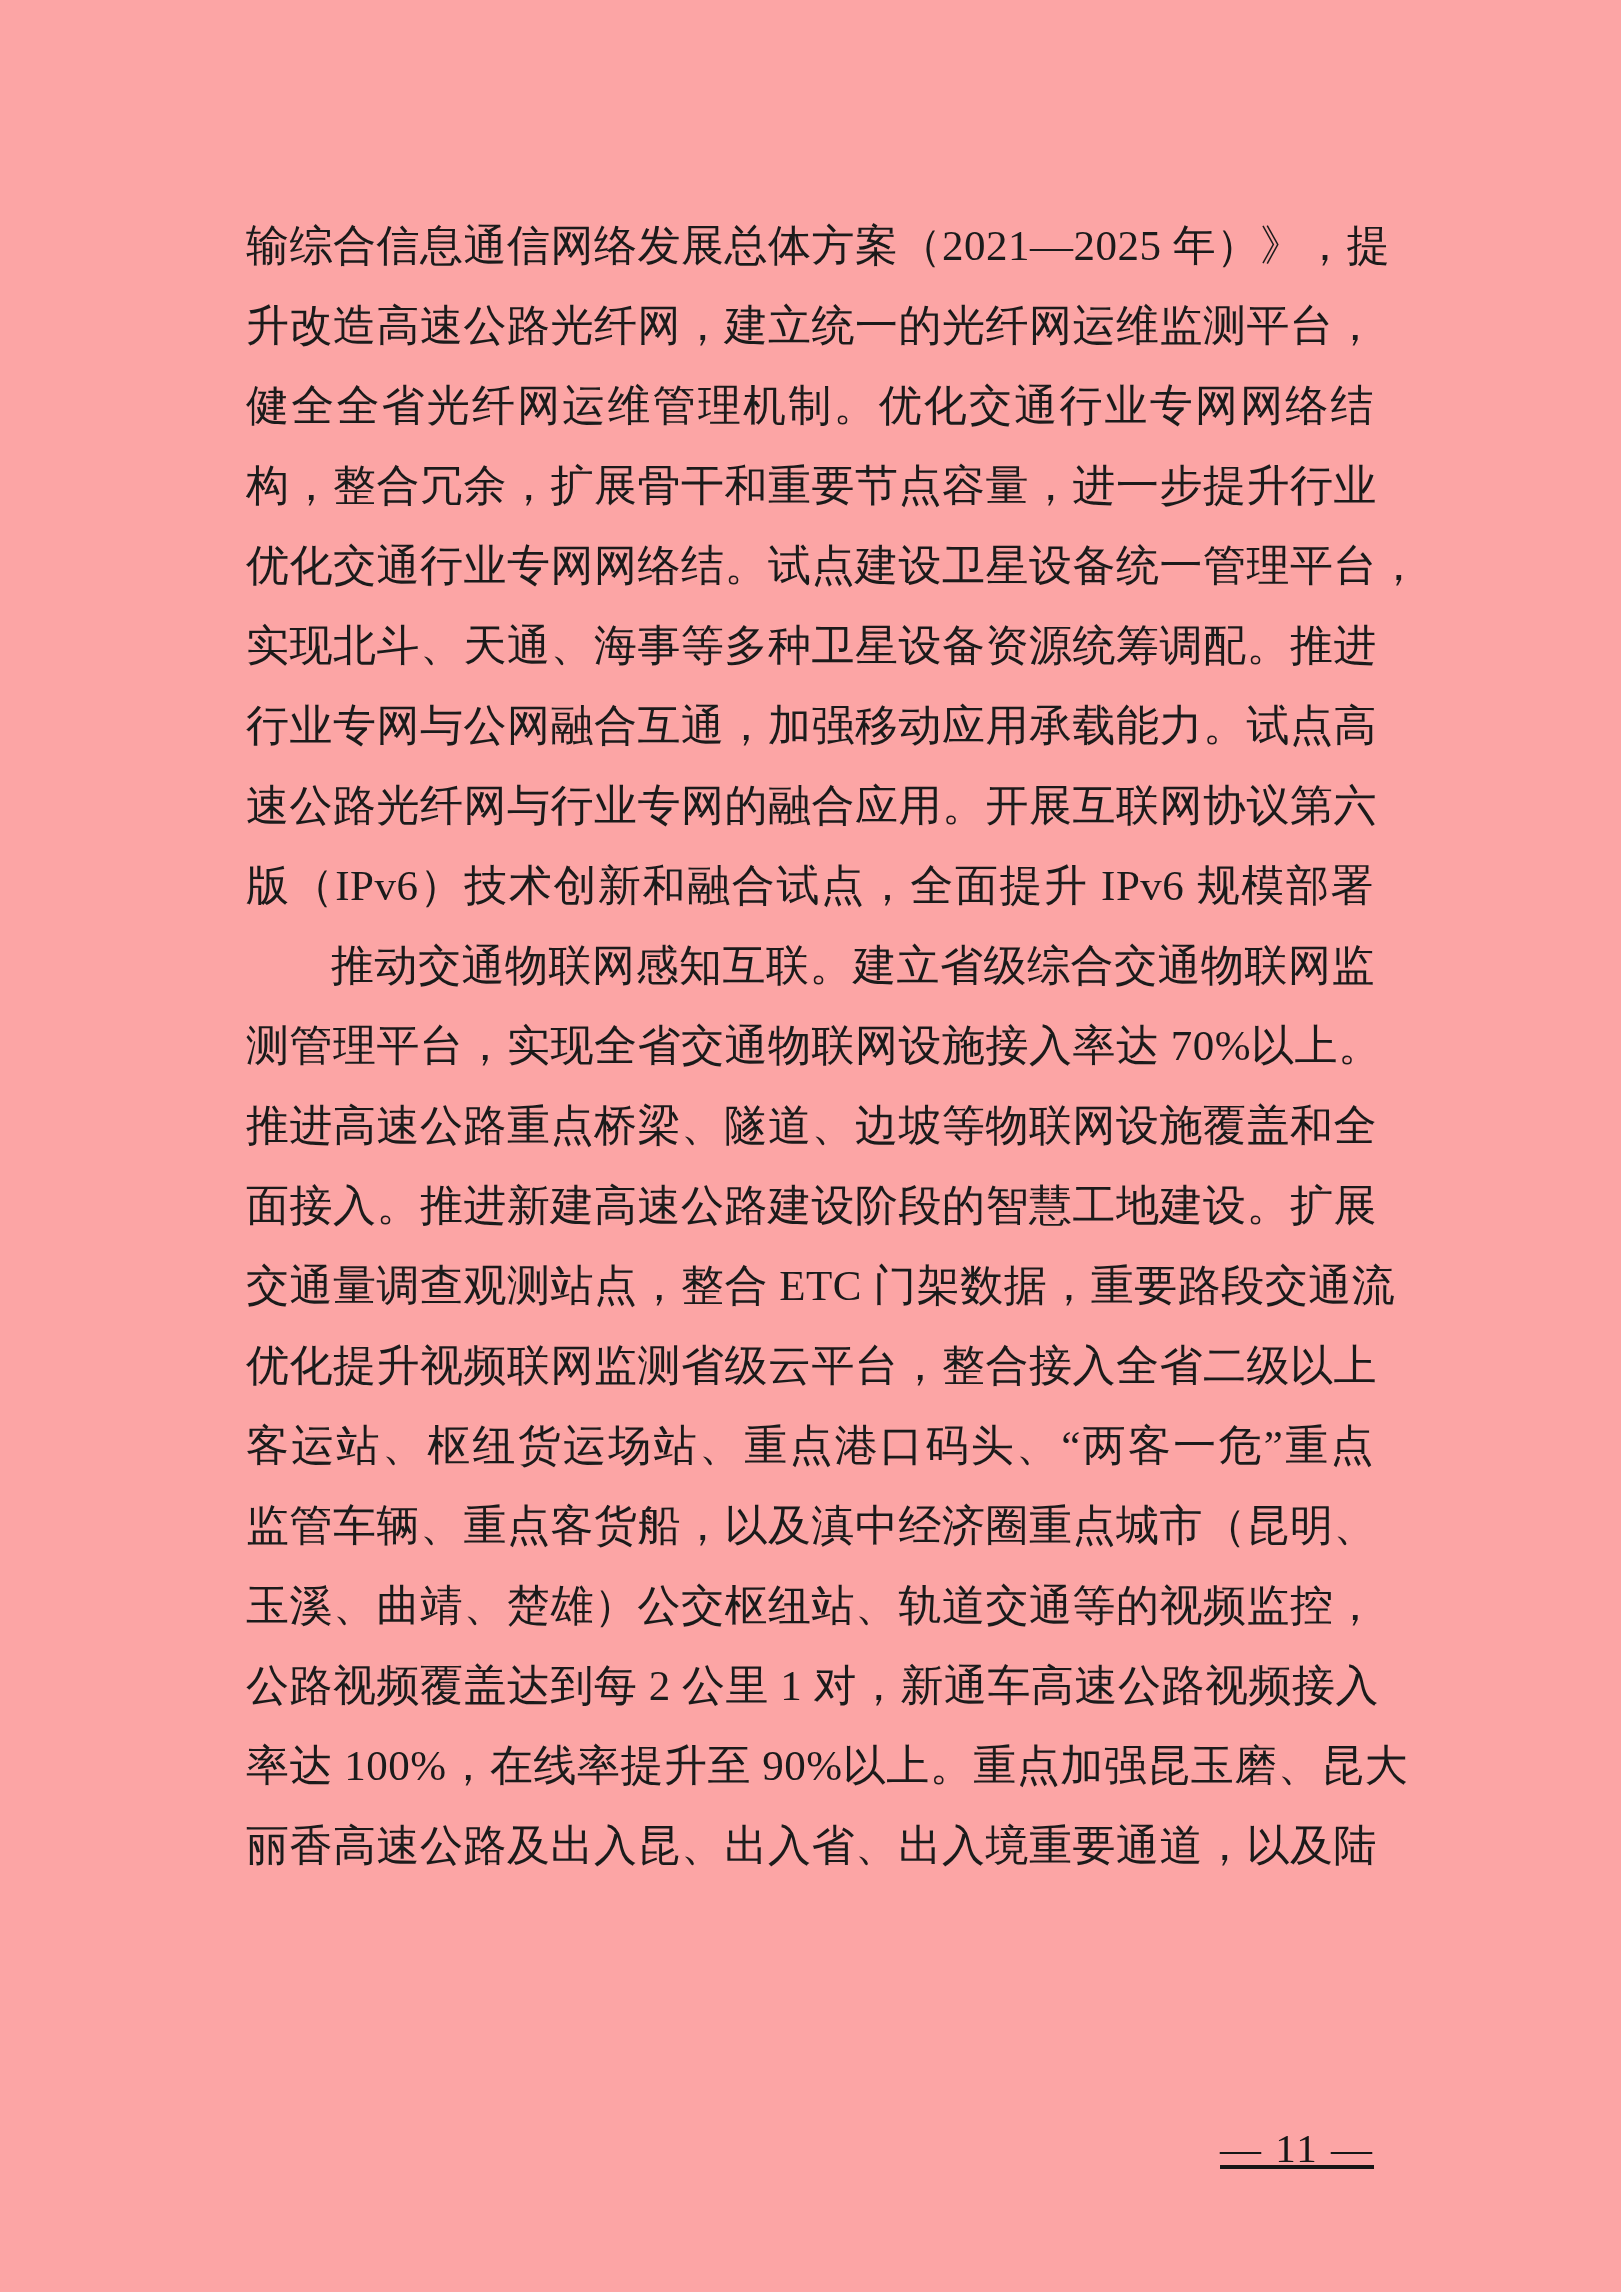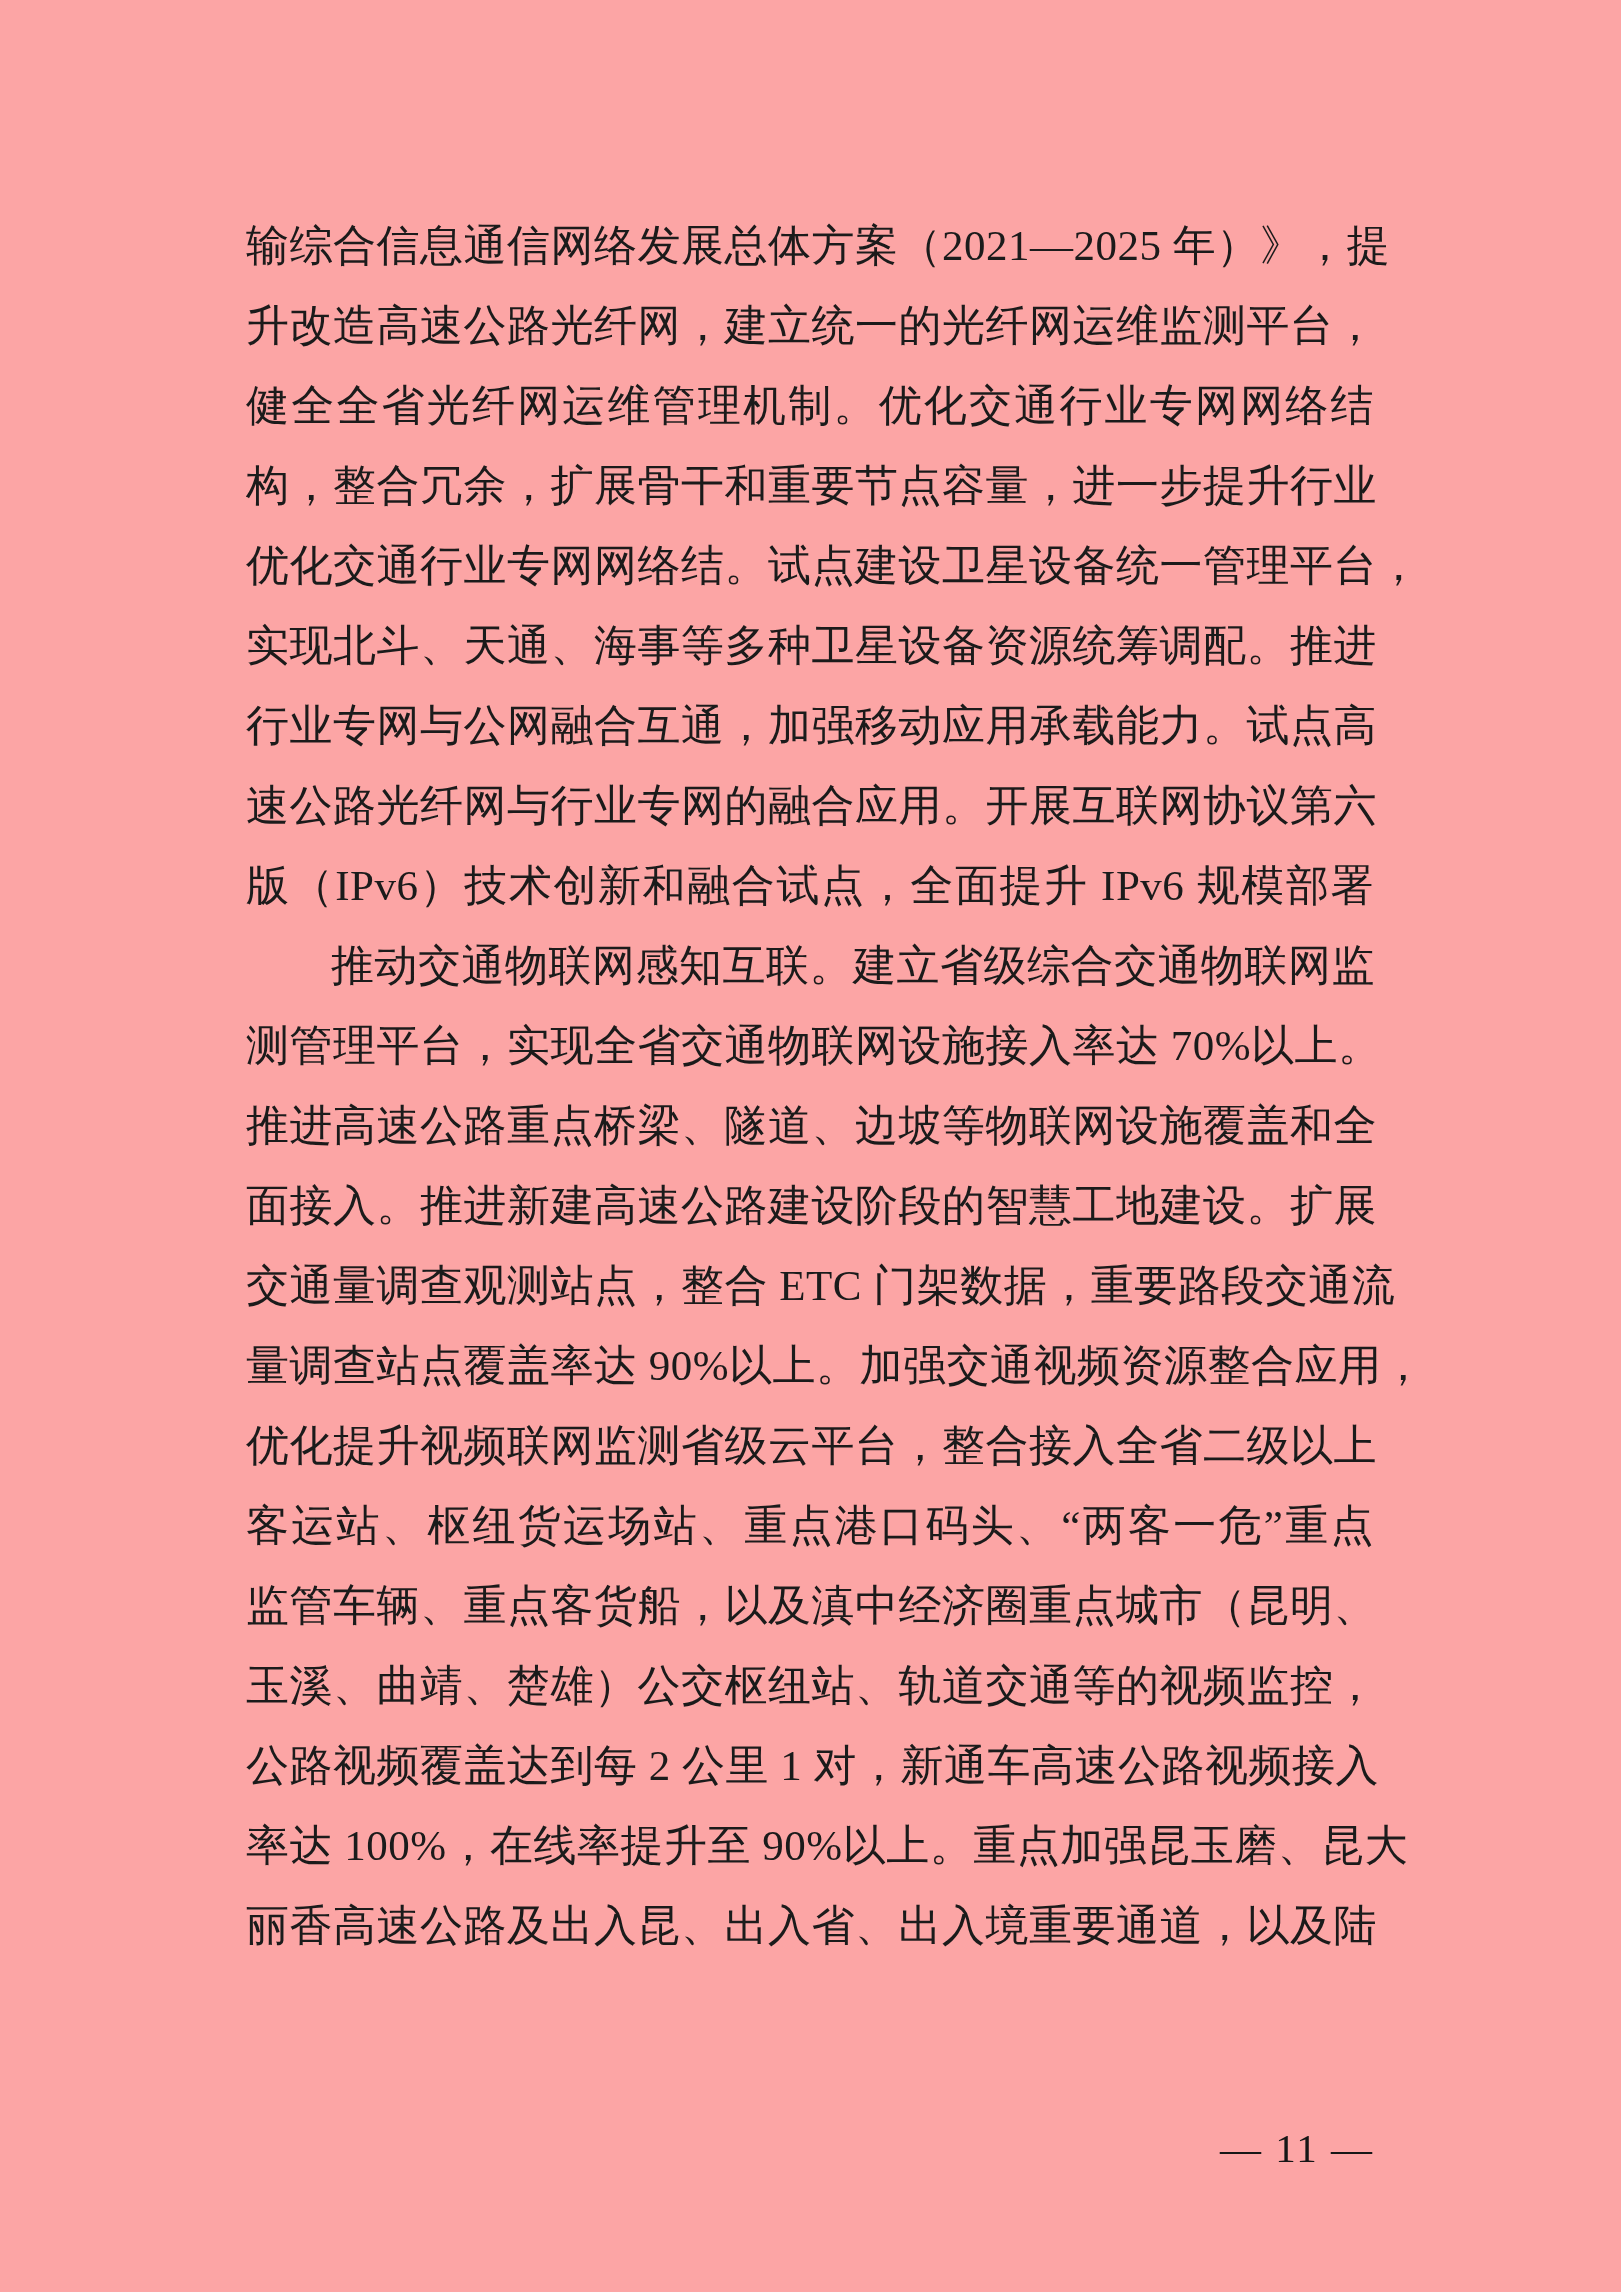--- a/index.html
+++ b/index.html
@@ -67,7 +67,6 @@
       <div class="line">推进高速公路重点桥梁、隧道、边坡等物联网设施覆盖和全</div>
       <div class="line">面接入。推进新建高速公路建设阶段的智慧工地建设。扩展</div>
       <div class="line">交通量调查观测站点，整合 ETC 门架数据，重要路段交通流</div>
-      <div class="line">量调查站点覆盖率达 90%以上。加强交通视频资源整合应用，</div>
       <div class="line">优化提升视频联网监测省级云平台，整合接入全省二级以上</div>
       <div class="line">客运站、枢纽货运场站、重点港口码头、“两客一危”重点</div>
       <div class="line">监管车辆、重点客货船，以及滇中经济圈重点城市（昆明、</div>

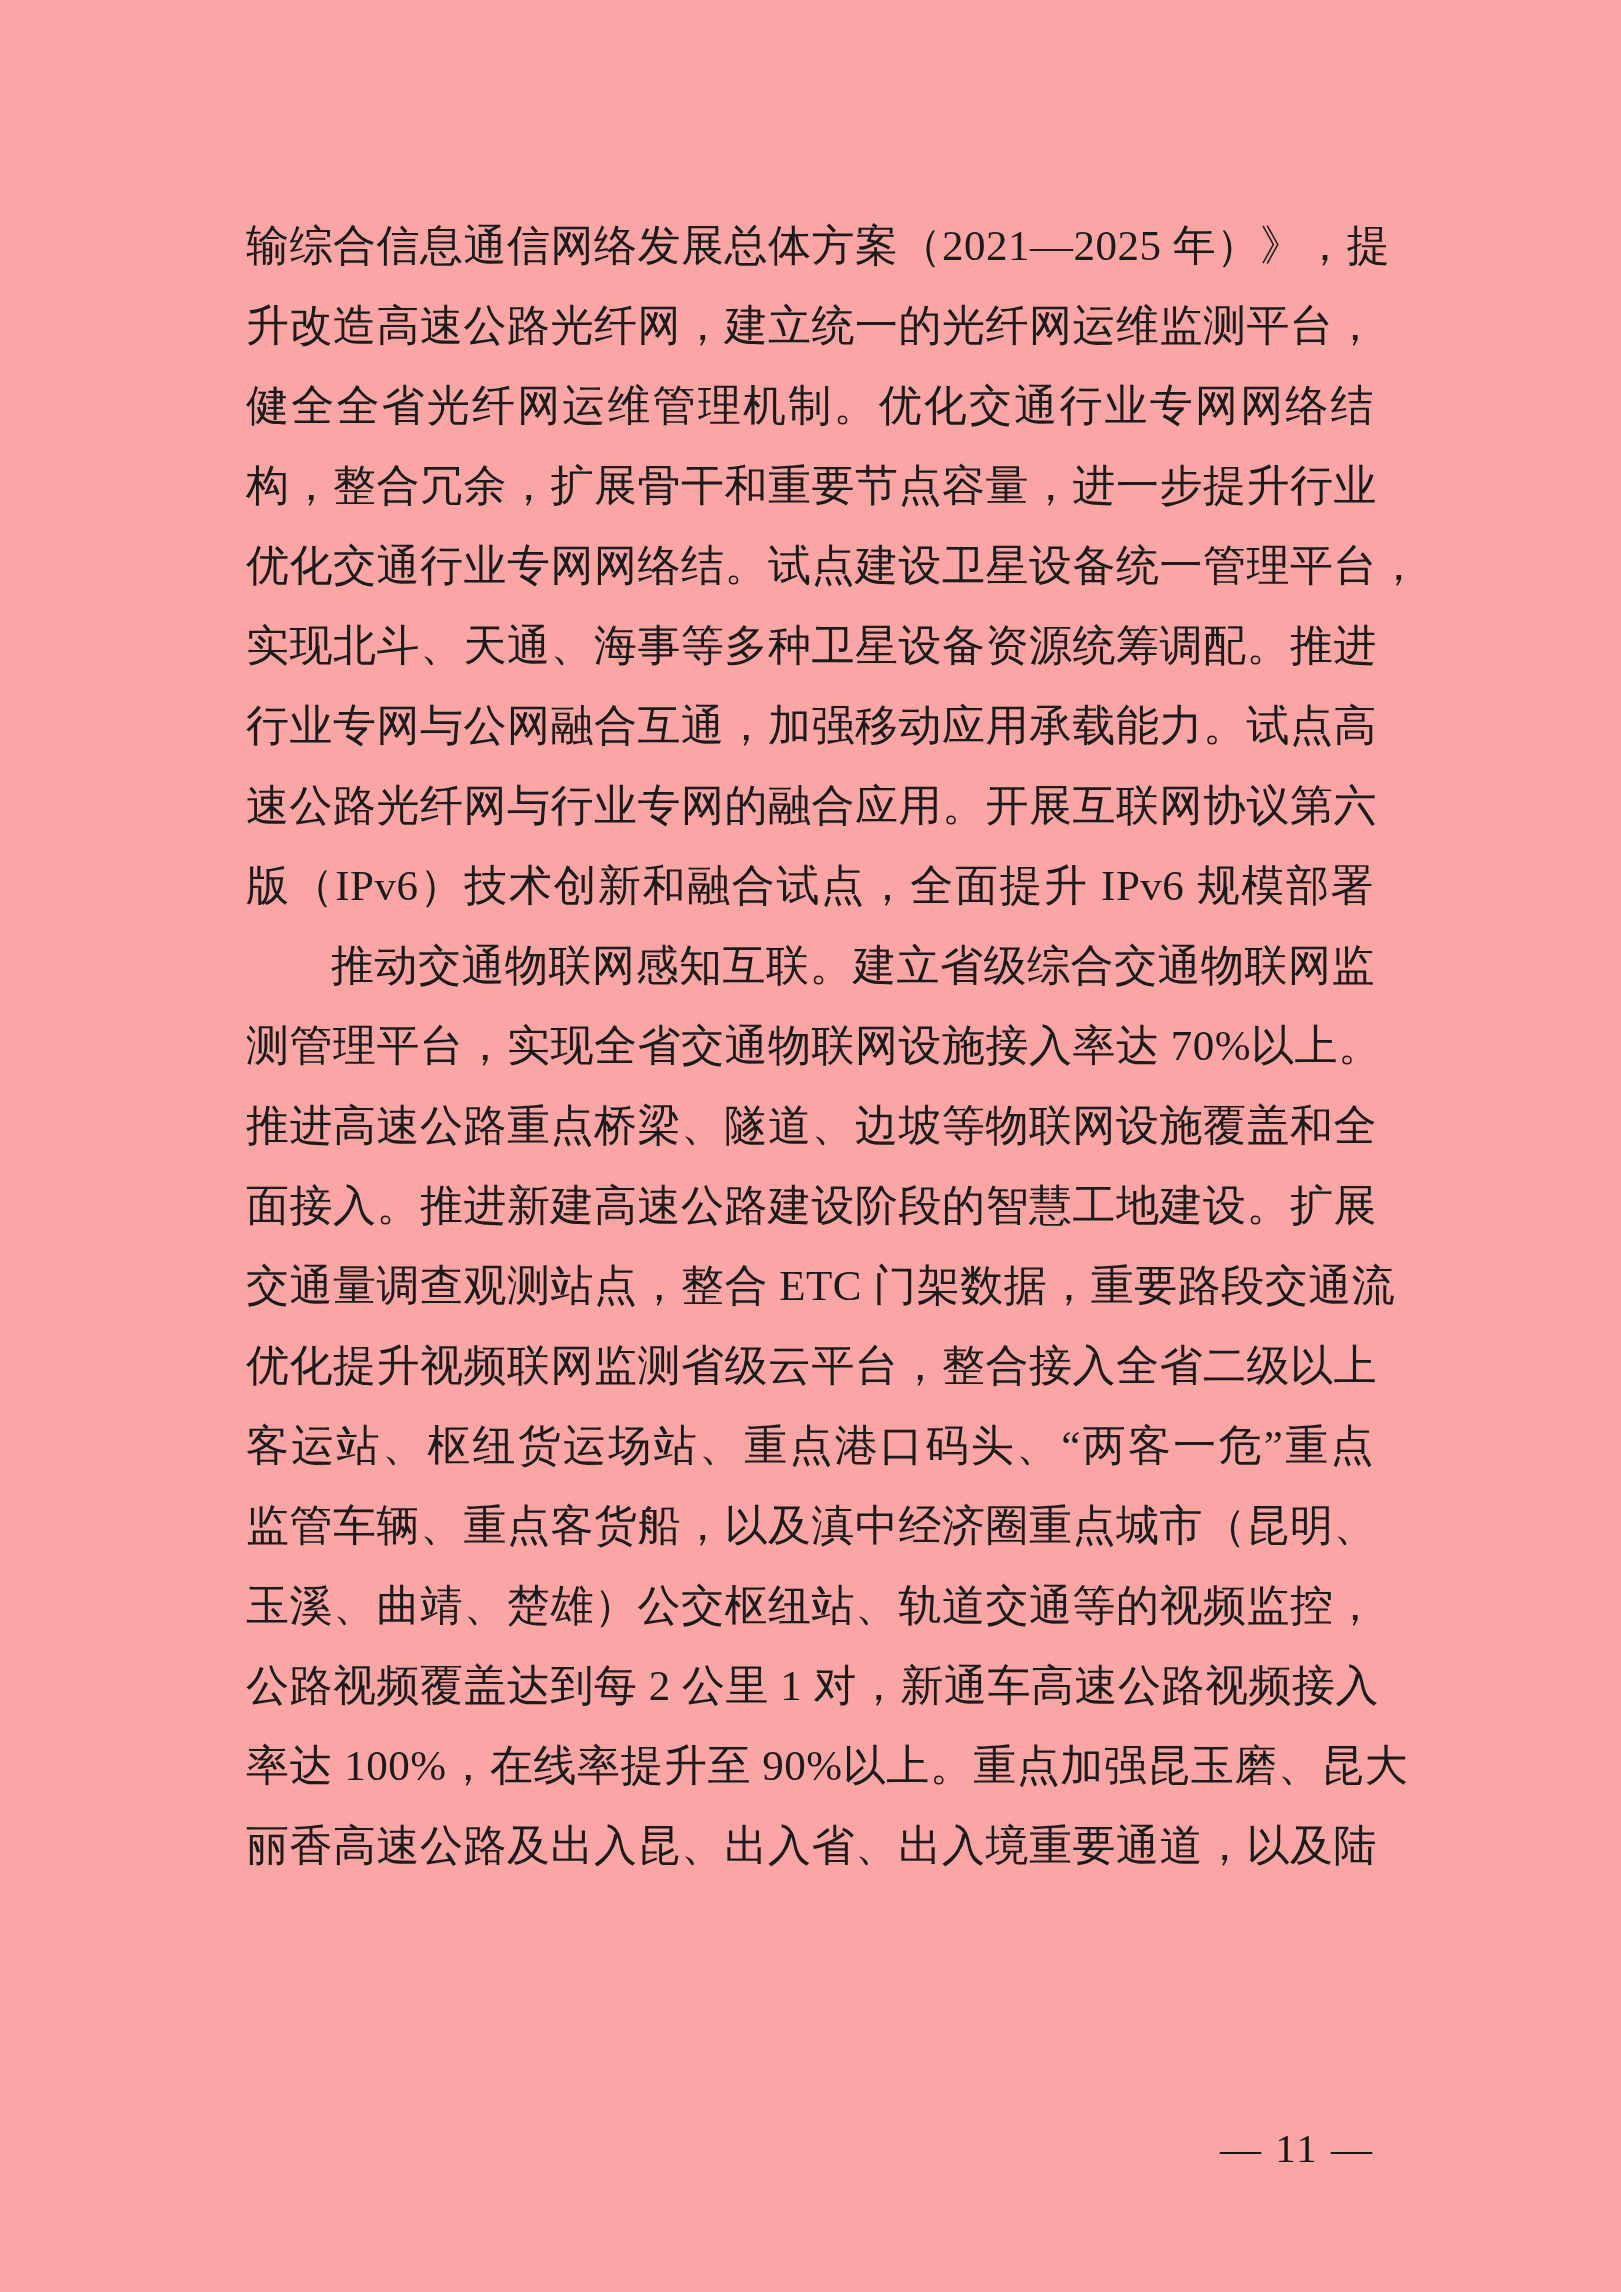--- a/index.html
+++ b/index.html
@@ -46,6 +46,7 @@
     text-align: right;
     letter-spacing: 2px;
     color: #161616;
+    text-decoration: underline;
   }
 </style>
 </head>

